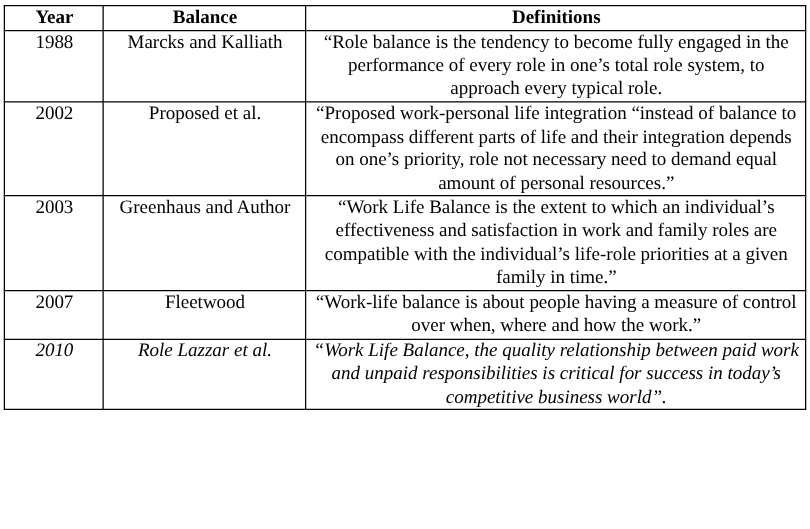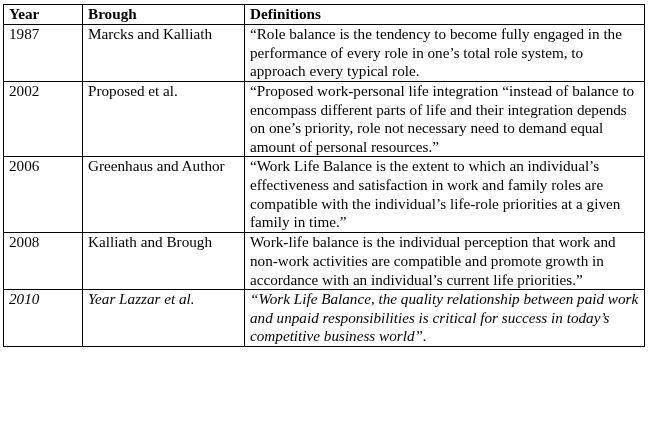--- a/index.html
+++ b/index.html
@@ -28,7 +28,7 @@
     table.defs td, table.defs th {
       border: 1px solid #000000;
       vertical-align: top;
-      text-align: left;
+      text-align: center;
       padding: 0 4px 0 5px;
     }
     table.defs th {

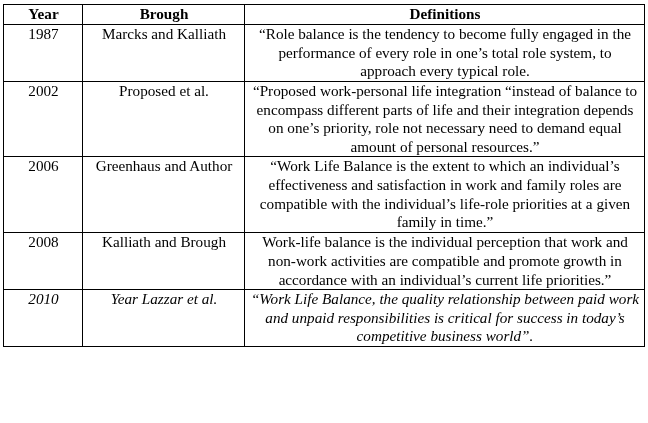--- a/index.html
+++ b/index.html
@@ -58,7 +58,7 @@
   <thead>
     <tr>
       <th>Year</th>
-      <th>Brough</th>
+      <th>Balance</th>
       <th>Definitions</th>
     </tr>
   </thead>

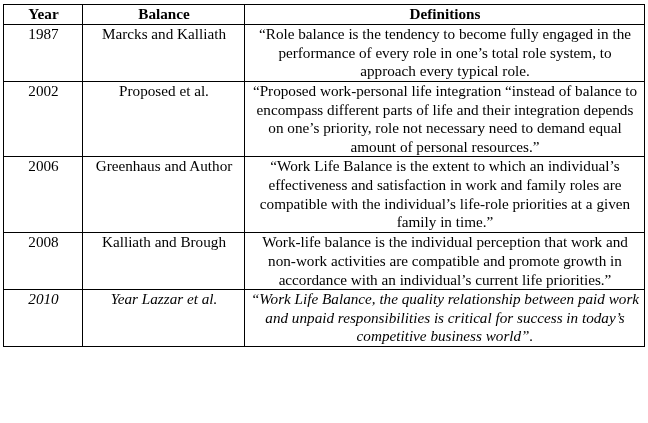--- a/index.html
+++ b/index.html
@@ -64,7 +64,7 @@
   </thead>
   <tbody>
     <tr class="r2">
-      <td>1987</td>
+      <td>1988</td>
       <td>Marcks and Kalliath</td>
       <td>“Role balance is the tendency to become fully engaged in the performance of every role in one’s total role system, to approach every typical role.</td>
     </tr>

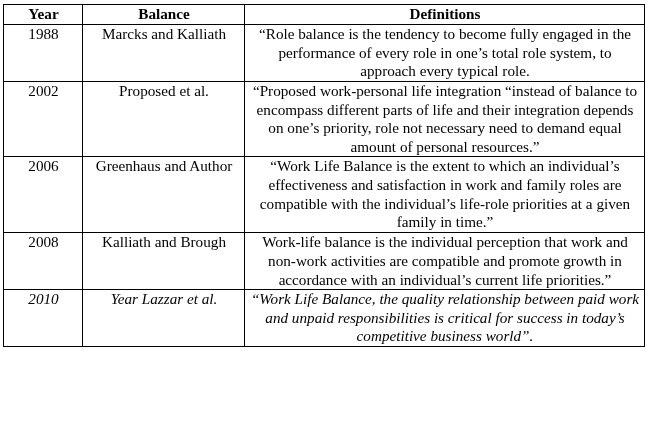--- a/index.html
+++ b/index.html
@@ -74,7 +74,7 @@
       <td>“Proposed work-personal life integration “instead of balance to encompass different parts of life and their integration depends on one’s priority, role not necessary need to demand equal amount of personal resources.”</td>
     </tr>
     <tr class="r4">
-      <td>2006</td>
+      <td>2003</td>
       <td>Greenhaus and Author</td>
       <td>“Work Life Balance is the extent to which an individual’s effectiveness and satisfaction in work and family roles are compatible with the individual’s life-role priorities at a given family in time.”</td>
     </tr>

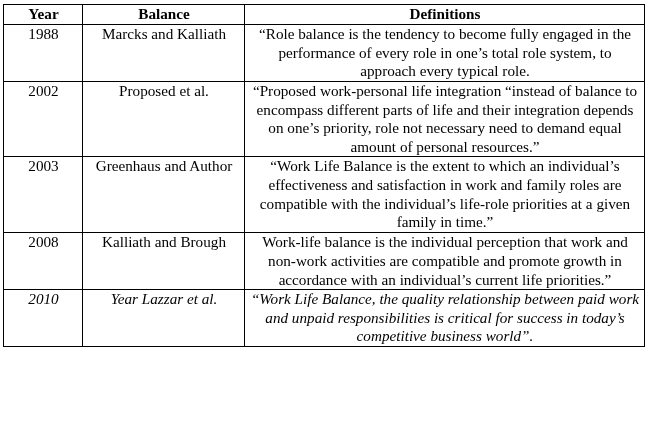--- a/index.html
+++ b/index.html
@@ -78,6 +78,11 @@
       <td>Greenhaus and Author</td>
       <td>“Work Life Balance is the extent to which an individual’s effectiveness and satisfaction in work and family roles are compatible with the individual’s life-role priorities at a given family in time.”</td>
     </tr>
+    <tr class="r5">
+      <td>2007</td>
+      <td>Fleetwood</td>
+      <td>“Work-life balance is about people having a measure of control over when, where and how the work.”</td>
+    </tr>
     <tr class="r6">
       <td>2008</td>
       <td>Kalliath and Brough</td>

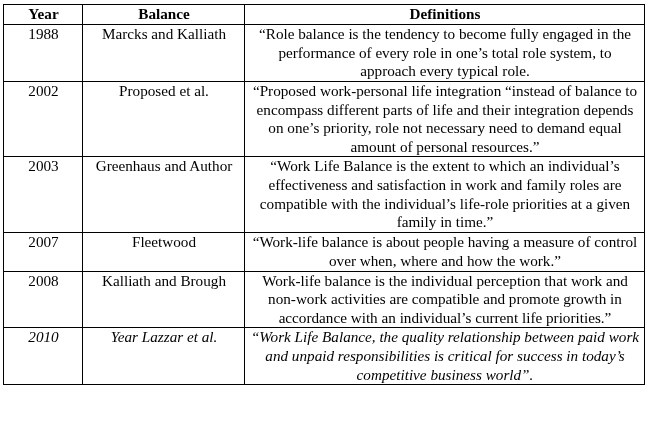--- a/index.html
+++ b/index.html
@@ -83,11 +83,6 @@
       <td>Fleetwood</td>
       <td>“Work-life balance is about people having a measure of control over when, where and how the work.”</td>
     </tr>
-    <tr class="r6">
-      <td>2008</td>
-      <td>Kalliath and Brough</td>
-      <td>Work-life balance is the individual perception that work and non-work activities are compatible and promote growth in accordance with an individual’s current life priorities.”</td>
-    </tr>
     <tr class="r7">
       <td>2010</td>
       <td>Year Lazzar et al.</td>

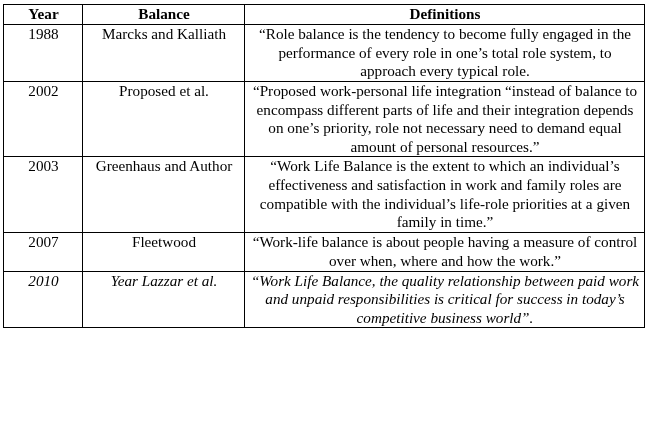--- a/index.html
+++ b/index.html
@@ -85,7 +85,7 @@
     </tr>
     <tr class="r7">
       <td>2010</td>
-      <td>Year Lazzar et al.</td>
+      <td>Role Lazzar et al.</td>
       <td>“Work Life Balance, the quality relationship between paid work and unpaid responsibilities is critical for success in today’s competitive business world”.</td>
     </tr>
   </tbody>

